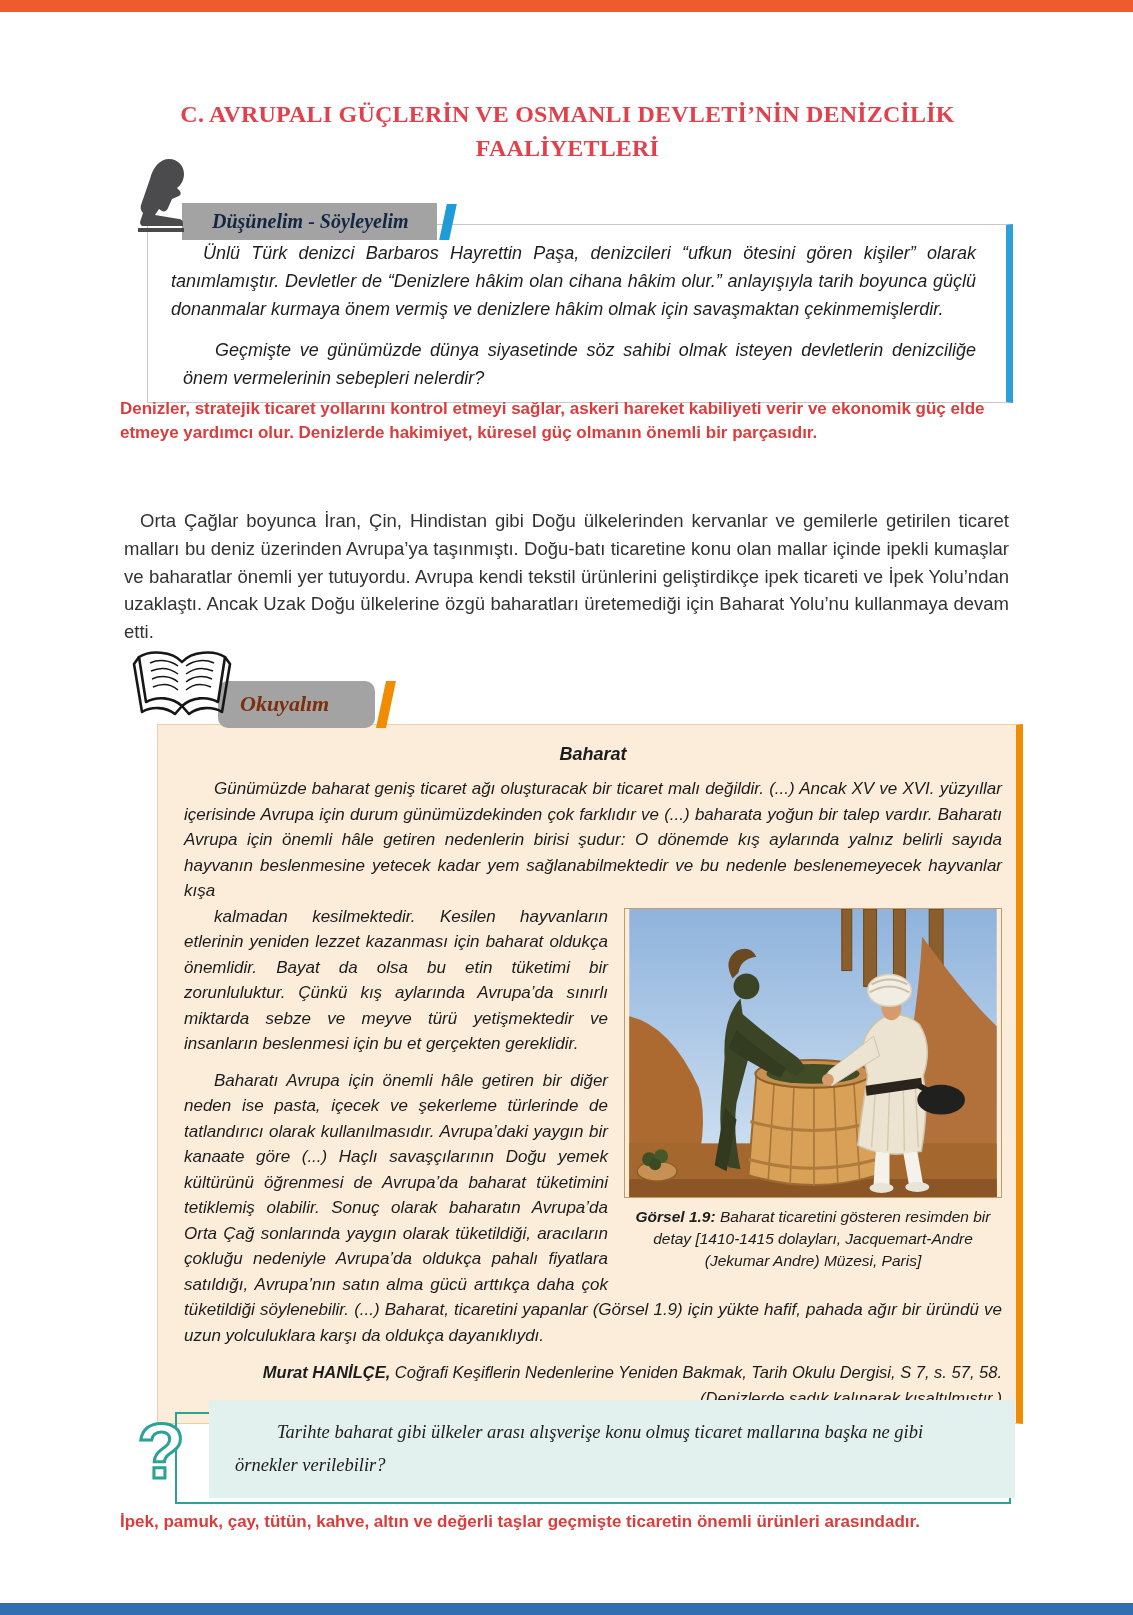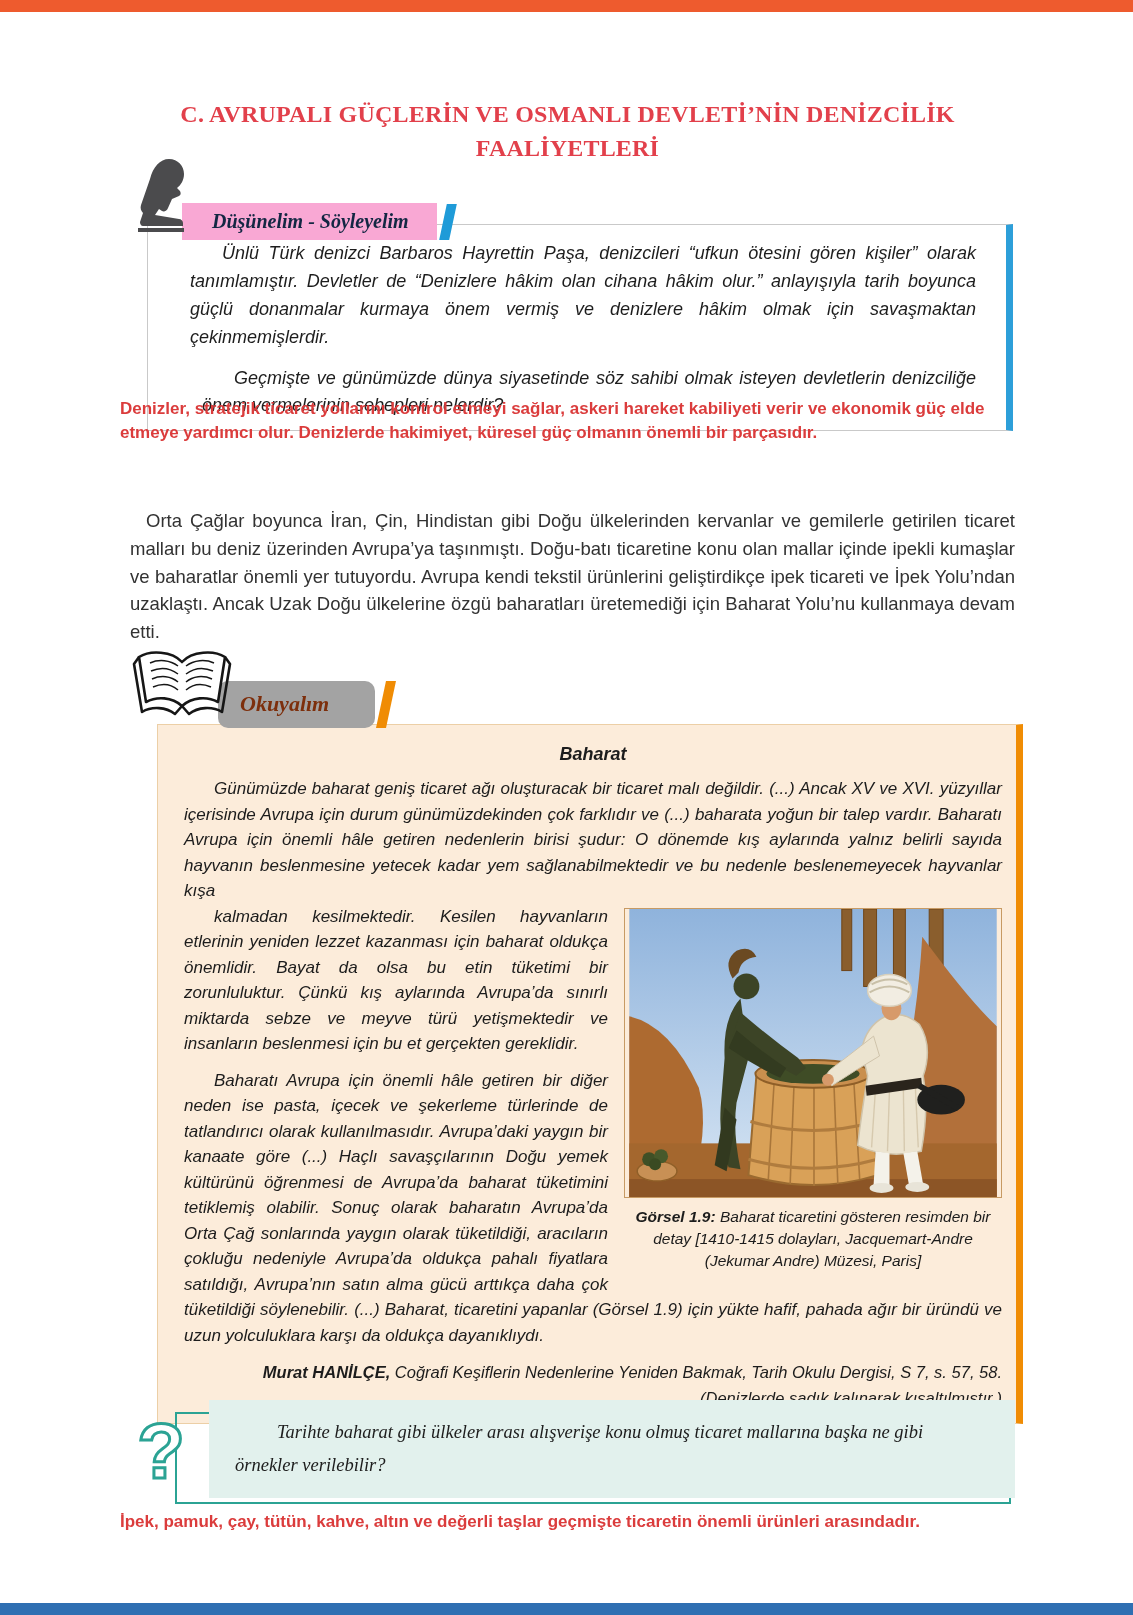--- a/index.html
+++ b/index.html
@@ -19,7 +19,7 @@
   .think-header{top:156px;left:16px;}
   .read-header{top:646px;left:10px;}
   .sec-label{display:inline-block;font-family:"Liberation Serif",serif;font-weight:bold;font-style:italic;}
-  .sec-label.think{background:#f9a8d4;color:#132743;font-size:20px;line-height:1;padding:8px 28px 9px 30px;margin-left:-14px;}
+  .sec-label.think{background:#a3a3a3;color:#132743;font-size:20px;line-height:1;padding:8px 28px 9px 30px;margin-left:-14px;}
   .sec-label.read{background:#a3a3a3;color:#7d2f0c;font-size:22px;line-height:1;padding:12px 46px 13px 22px;margin-left:-16px;border-radius:10px;}
   .accent{display:inline-block;width:10px;transform:skewX(-12deg);margin-left:6px;}
   .accent.think{background:#1f9bd8;height:36px;}

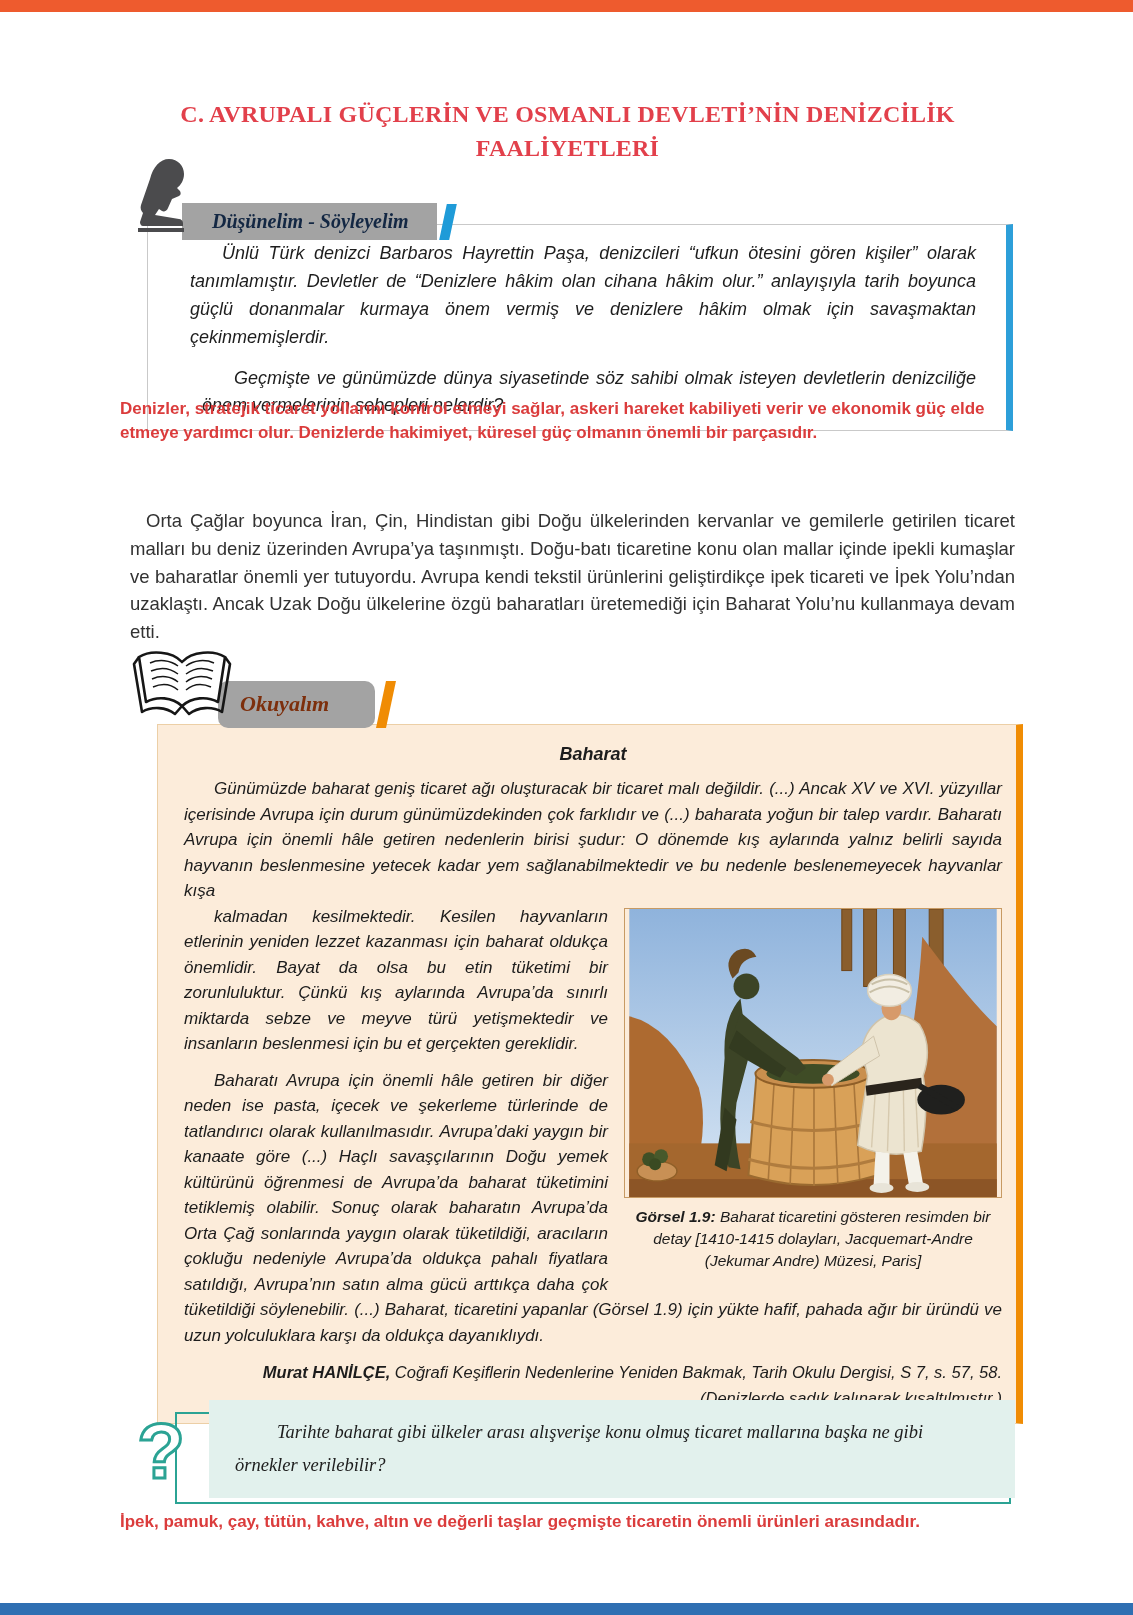--- a/index.html
+++ b/index.html
@@ -29,7 +29,7 @@
   
   .think-box{position:absolute;top:224px;left:27px;width:866px;box-sizing:border-box;
              background:#ffffff;border:1px solid #c9c9c9;border-right:7px solid #2d9fd9;
-             padding:15px 30px 10px 42px;
+             padding:15px 30px 10px 23px;
              font-style:italic;font-size:18px;line-height:1.55;color:#1d1d1d;text-align:justify;}
   .think-box p{margin:0;text-indent:32px;}
   .think-box p + p{margin-top:13px;margin-left:12px;}

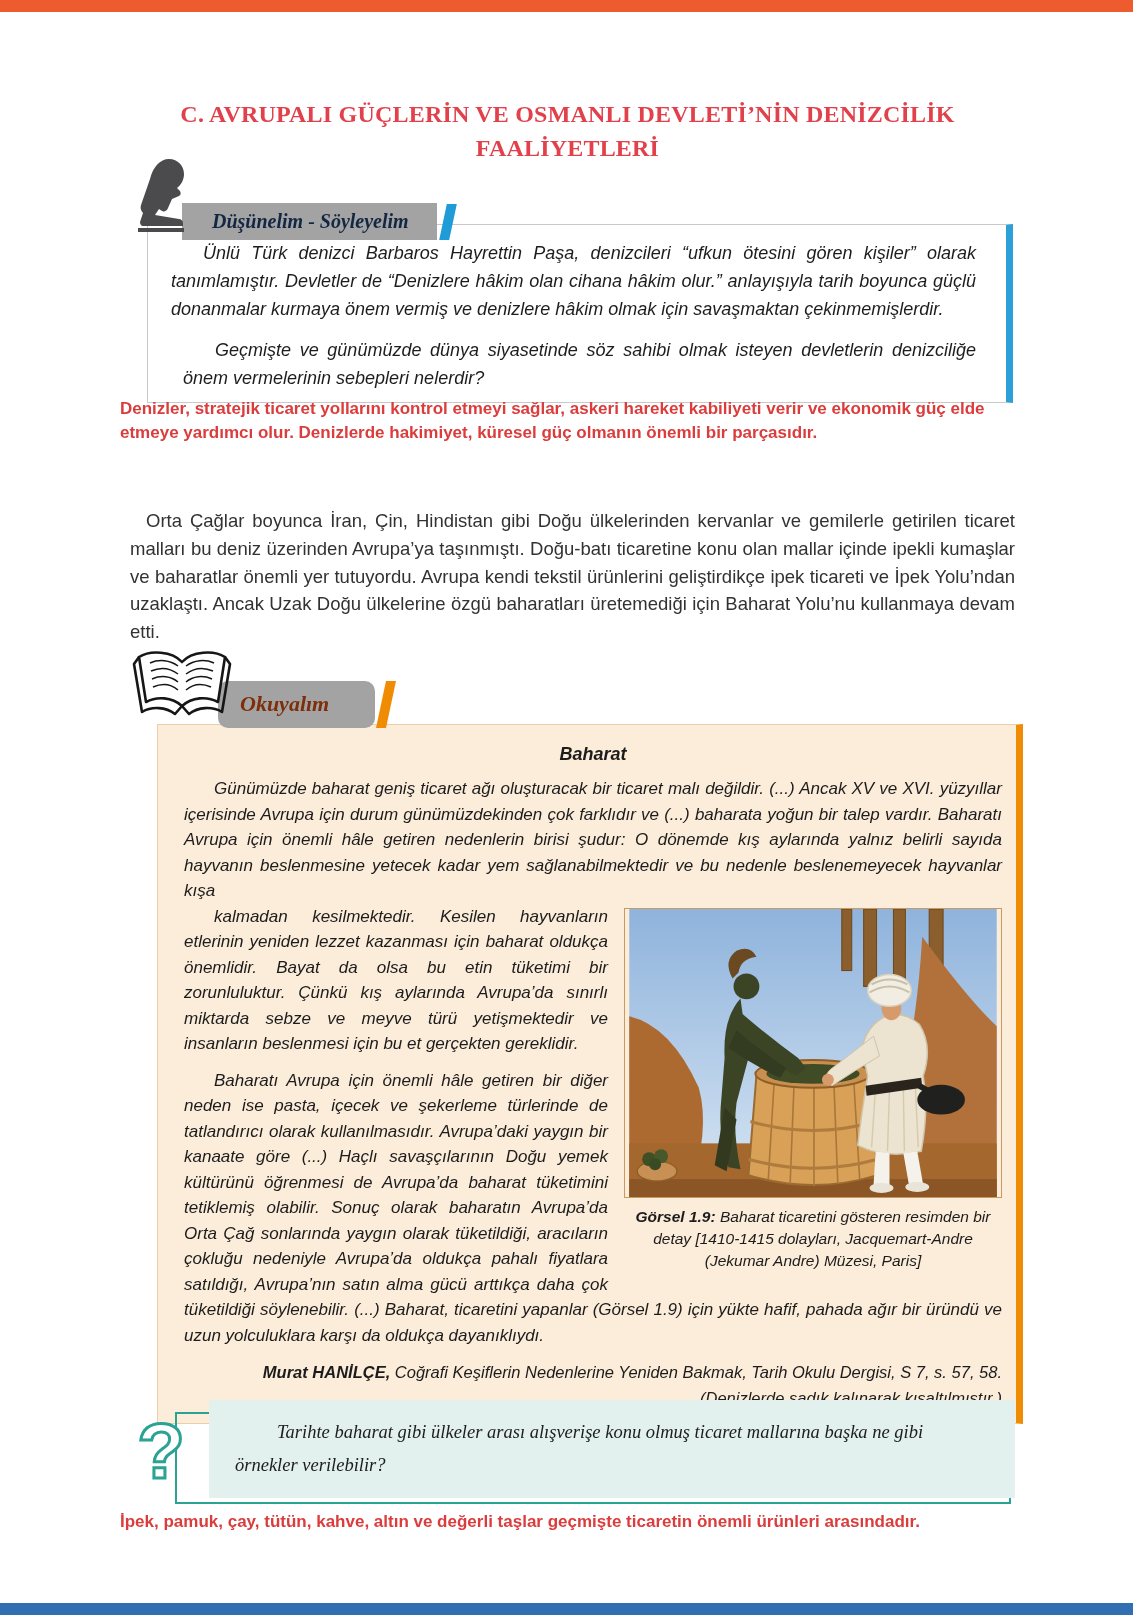--- a/index.html
+++ b/index.html
@@ -41,7 +41,7 @@
   .answer2{top:1510px;}
 
   
-  .intro{position:absolute;top:507px;left:10px;width:885px;
+  .intro{position:absolute;top:507px;left:4px;width:885px;
          font-size:18.5px;line-height:1.5;color:#323232;text-align:justify;text-indent:16px;margin:0;}
 
   

